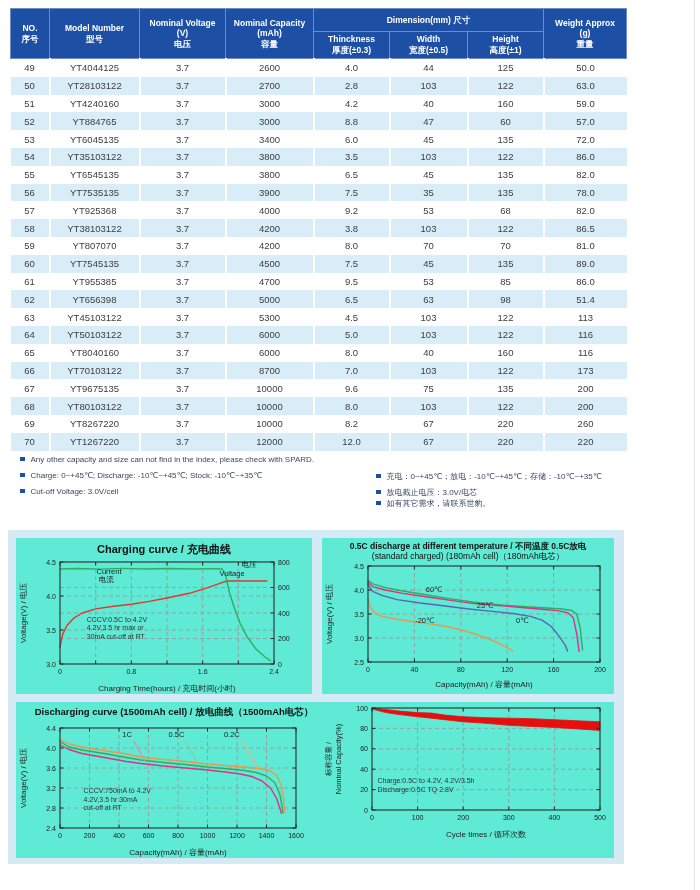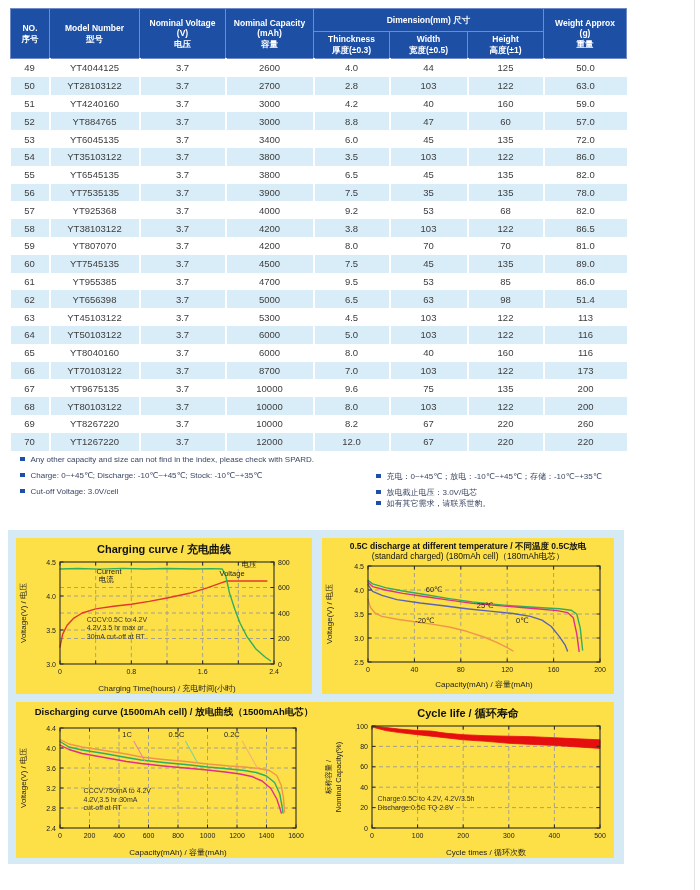--- a/index.html
+++ b/index.html
@@ -24,7 +24,7 @@
 
   
   #charts-bg{position:absolute;left:8px;top:530px;width:616px;height:334px;background:#d6eaf6;}
-  .panel{position:absolute;background:#fde047;}
+  .panel{position:absolute;background:#5eead4;}
   #panel-0{left:8px;top:8px;width:296px;height:156px;}
   #panel-1{left:314px;top:8px;width:292px;height:156px;}
   #panel-2{left:8px;top:172px;width:316px;height:156px;}

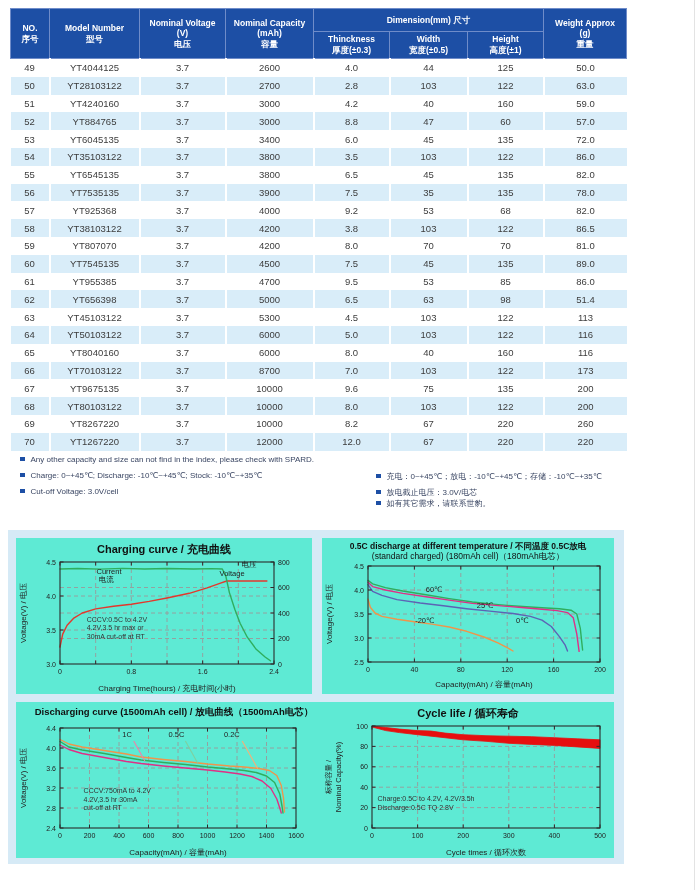--- a/index.html
+++ b/index.html
@@ -527,7 +527,6 @@
         </svg>
     </div>
     <div class="panel" id="panel-3">
-      <div class="ctitle t3">Cycle life / 循环寿命</div>
       <svg id="chart-svg-3" width="292" height="138" viewBox="0 0 292 138">
           <line x1="95.6" y1="6" x2="95.6" y2="108" stroke="#9a9a9a" stroke-width="0.9" stroke-dasharray="4,3"></line>
           <line x1="141.2" y1="6" x2="141.2" y2="108" stroke="#9a9a9a" stroke-width="0.9" stroke-dasharray="4,3"></line>

